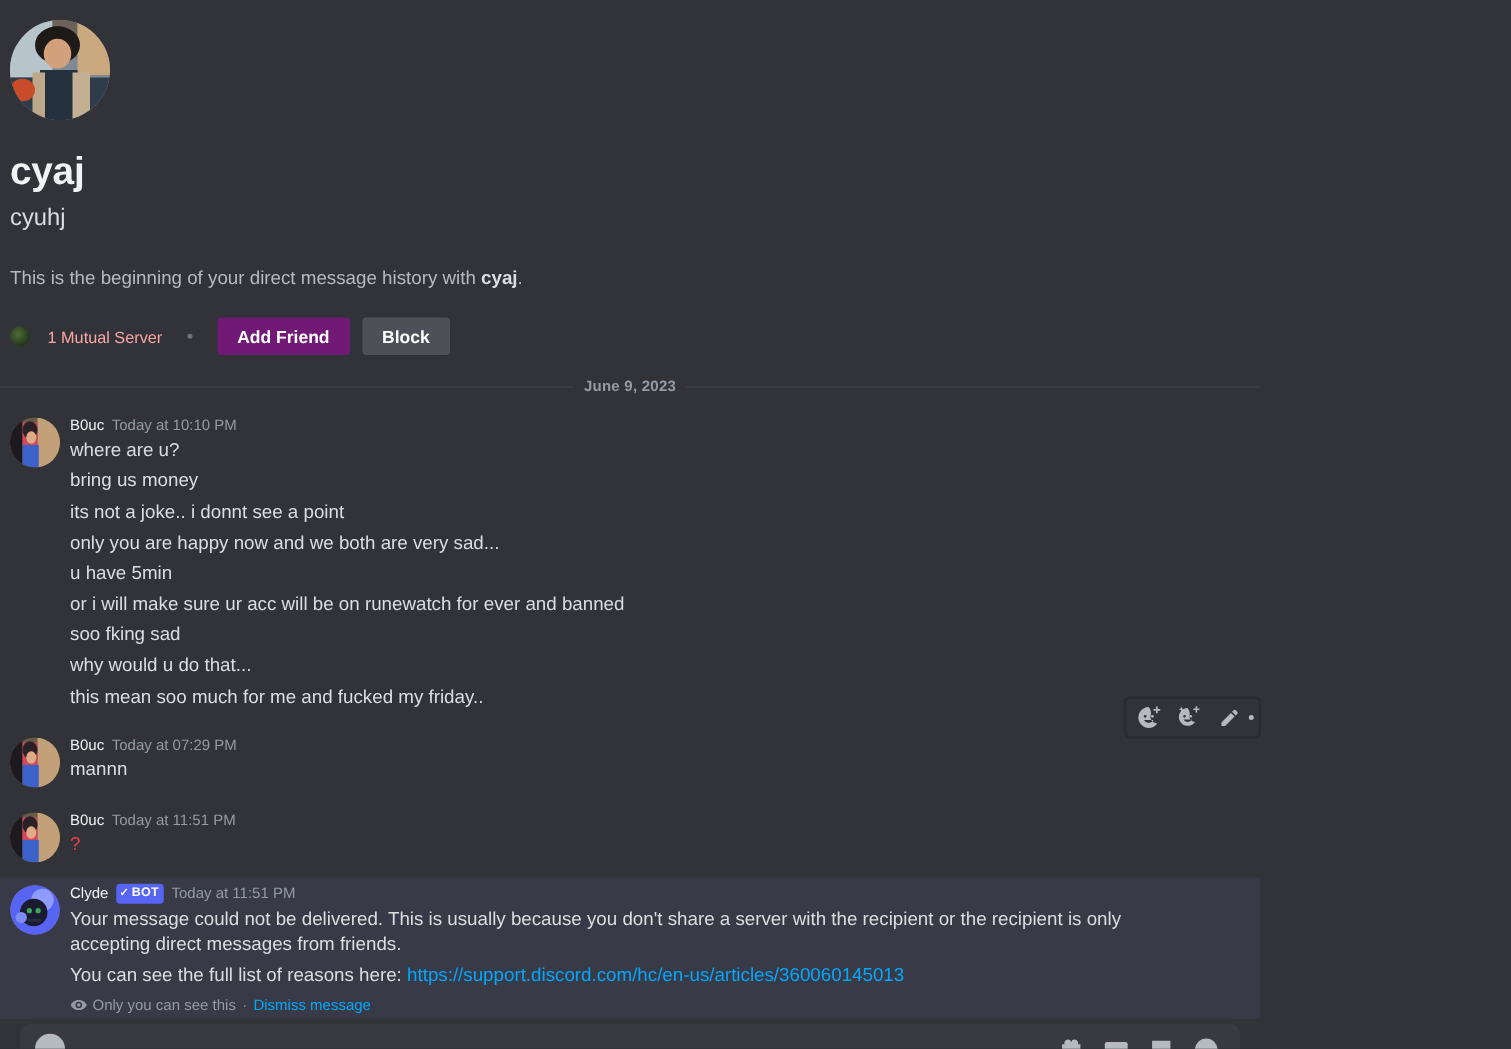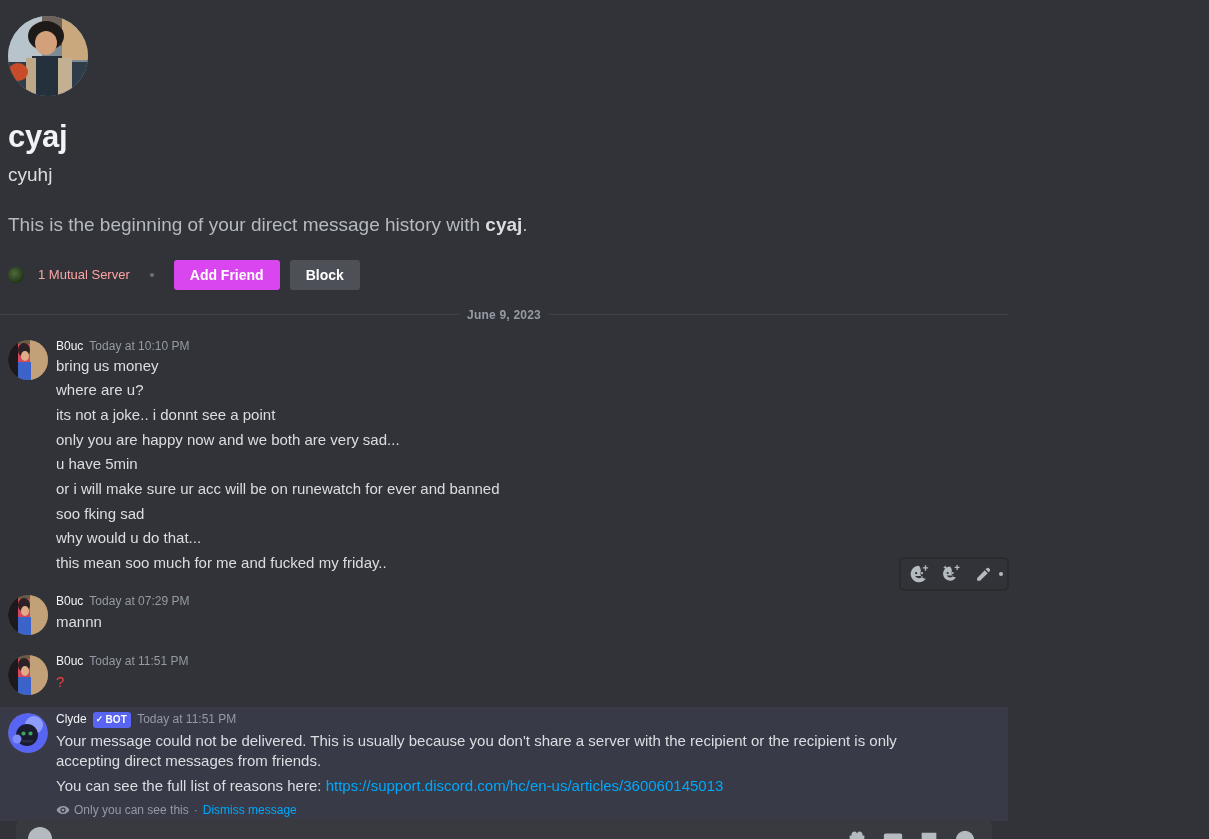--- a/index.html
+++ b/index.html
@@ -28,7 +28,7 @@
     margin-top: 8px; line-height: 1.25;
   }
   .dm-beginning {
-    font-size: 19px; color: #b5bac1; margin-top: 26px; line-height: 1.3;
+    font-size: 15px; color: #b5bac1; margin-top: 26px; line-height: 1.3;
   }
   .dm-beginning b { color: #dbdee1; font-weight: bold; }
   .dm-actions {

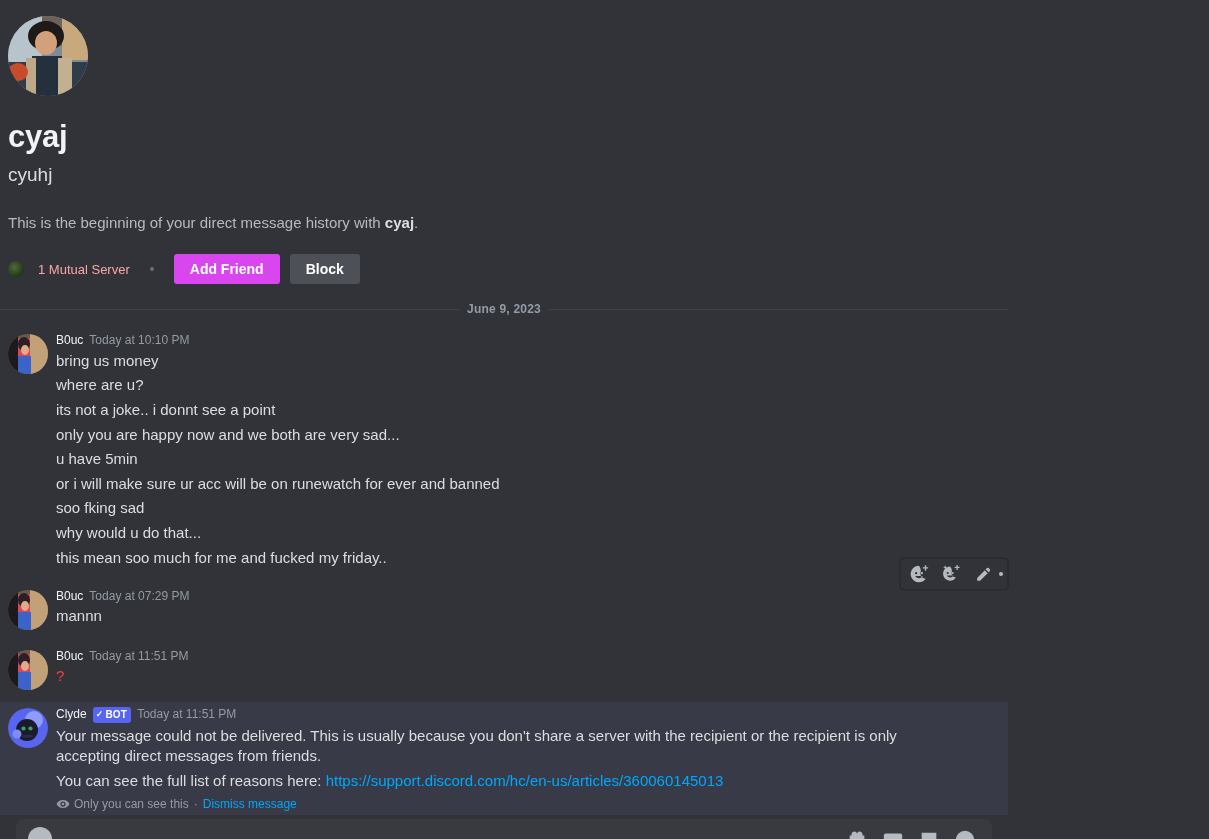--- a/index.html
+++ b/index.html
@@ -49,7 +49,7 @@
     font-size: 14px; font-weight: bold; color: #fff;
     padding: 7px 16px; font-family: inherit;
   }
-  .btn-primary { background: #d946ef; }
+  .btn-primary { background: #701a75; }
   .btn-secondary { background: #4e5058; }
 
   

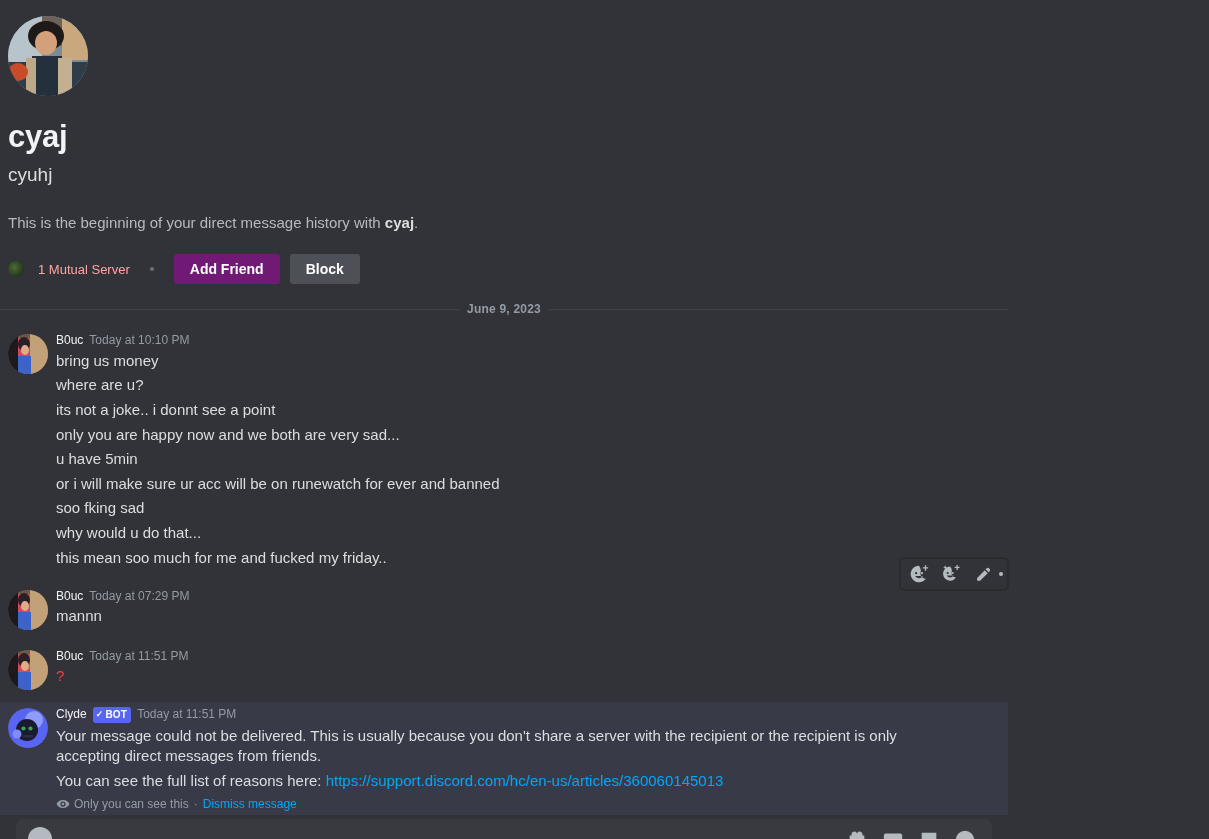--- a/index.html
+++ b/index.html
@@ -194,8 +194,8 @@
         <span class="msg-author">B0uc</span>
         <span class="msg-time">Today at 10:10 PM</span>
       </div>
+      <div class="msg-line">where are u?</div>
       <div class="msg-line">bring us  money</div>
-      <div class="msg-line">where are u?</div>
       <div class="msg-line">its not a joke.. i donnt see a point</div>
       <div class="msg-line">only you are happy now and we both are very sad...</div>
       <div class="msg-line">u have  5min</div>

